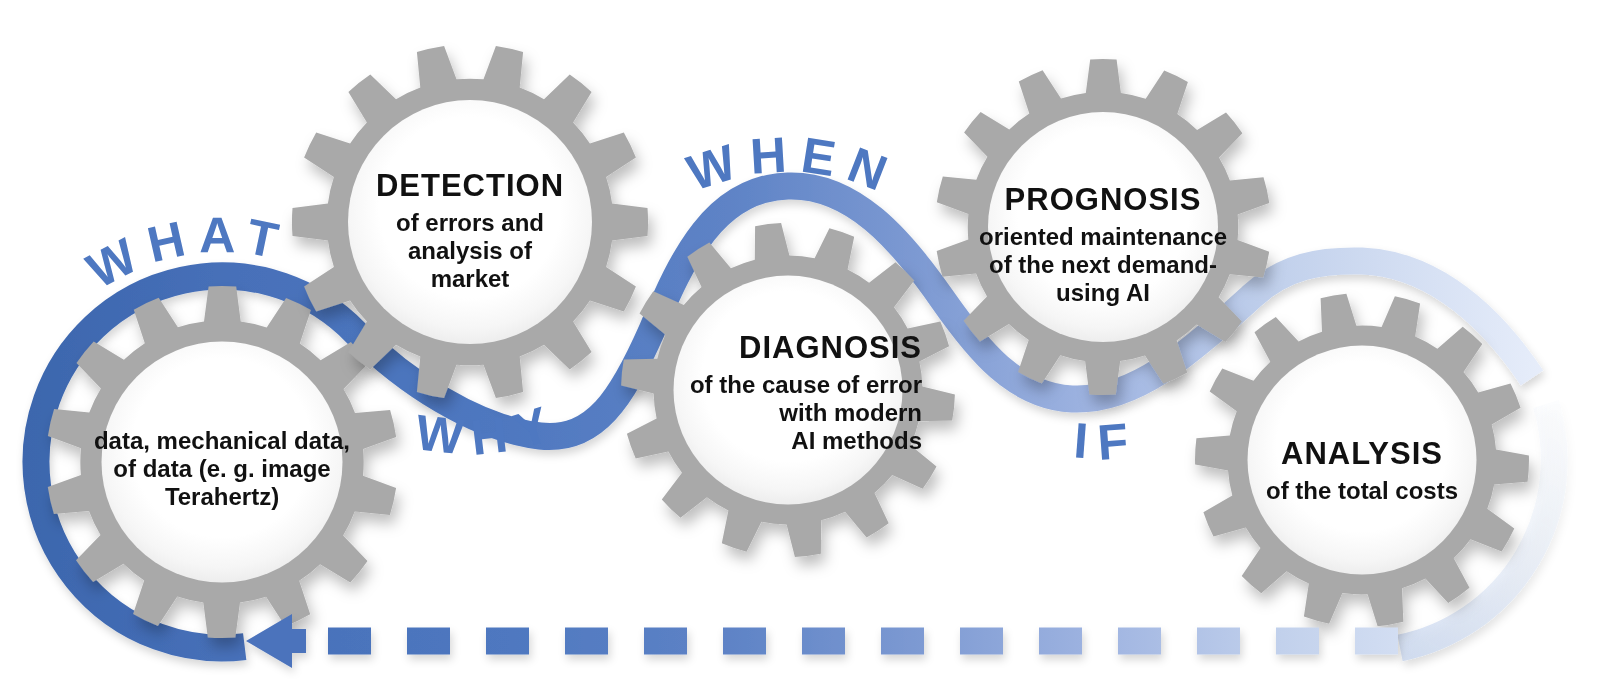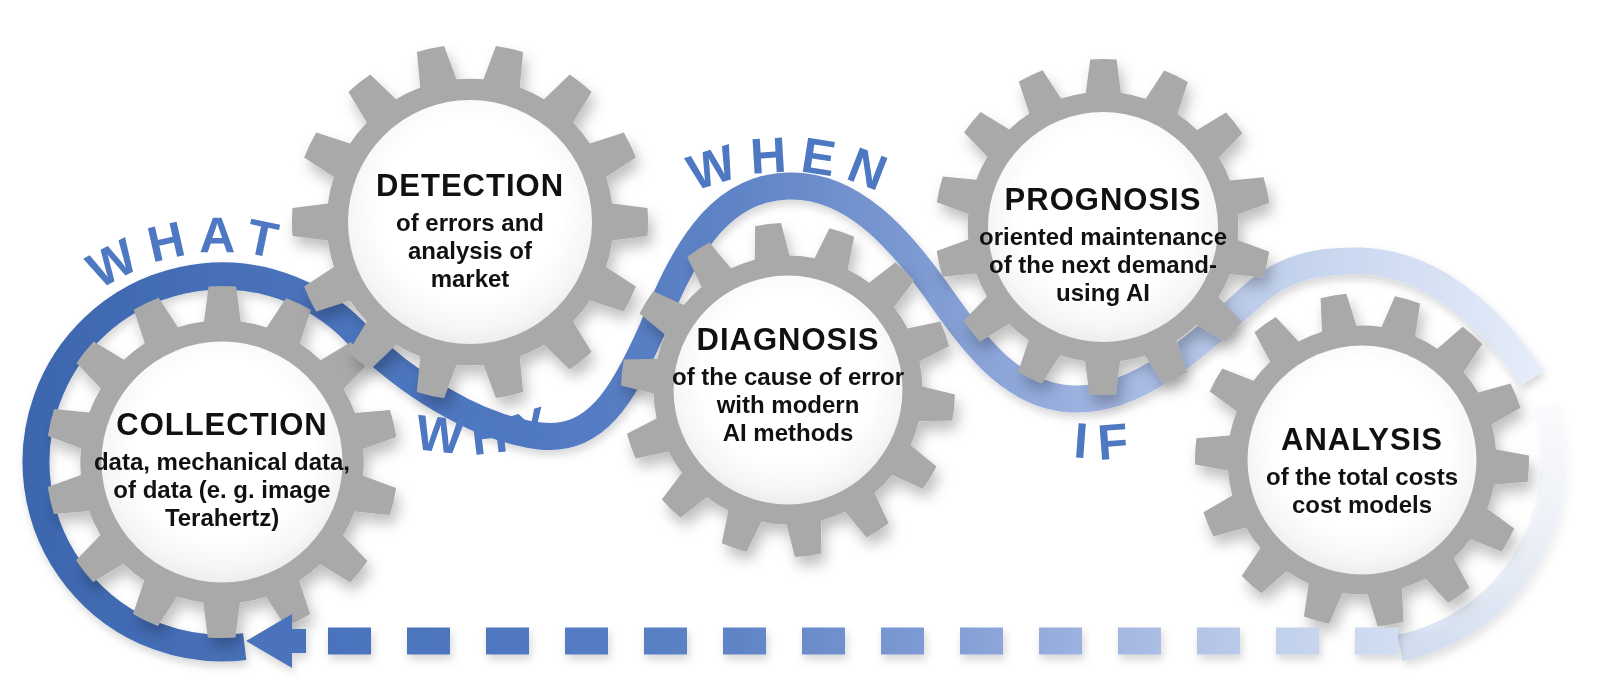--- a/index.html
+++ b/index.html
@@ -139,7 +139,7 @@
     <span class="line">analysis of</span>
     <span class="line">market</span>
   </div>
-  <div class="gear-label" style="left:788px;top:384px;">
+  <div class="gear-label" style="left:788px;top:392px;text-align:right;">
     <div class="heading">DIAGNOSIS</div>
     <span class="line">of the cause of error</span>
     <span class="line">with modern</span>

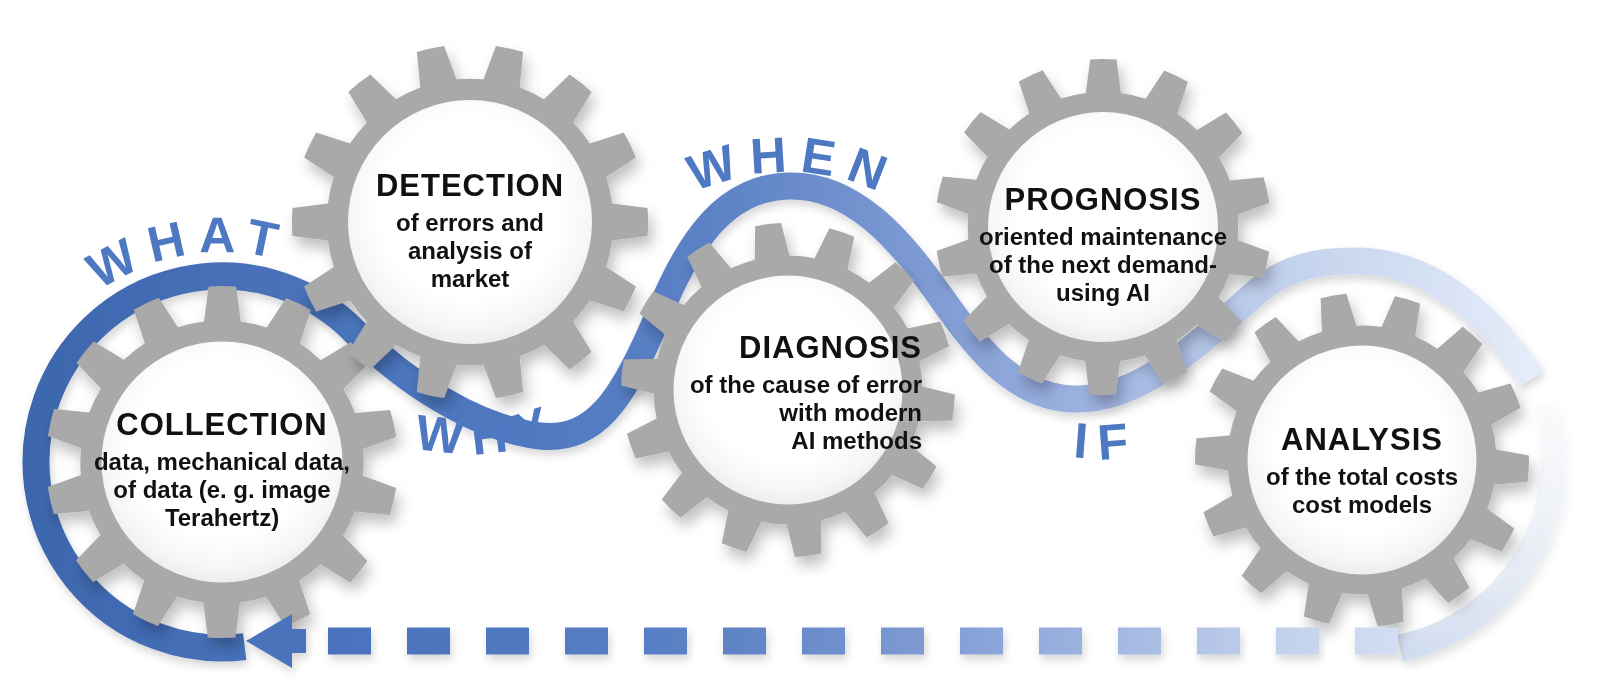--- a/index.html
+++ b/index.html
@@ -128,7 +128,6 @@
   </svg>
 
   <div class="gear-label" style="left:222px;top:469px;">
-    <div class="heading">COLLECTION</div>
     <span class="line">data, mechanical data,</span>
     <span class="line">of data (e. g. image</span>
     <span class="line">Terahertz)</span>

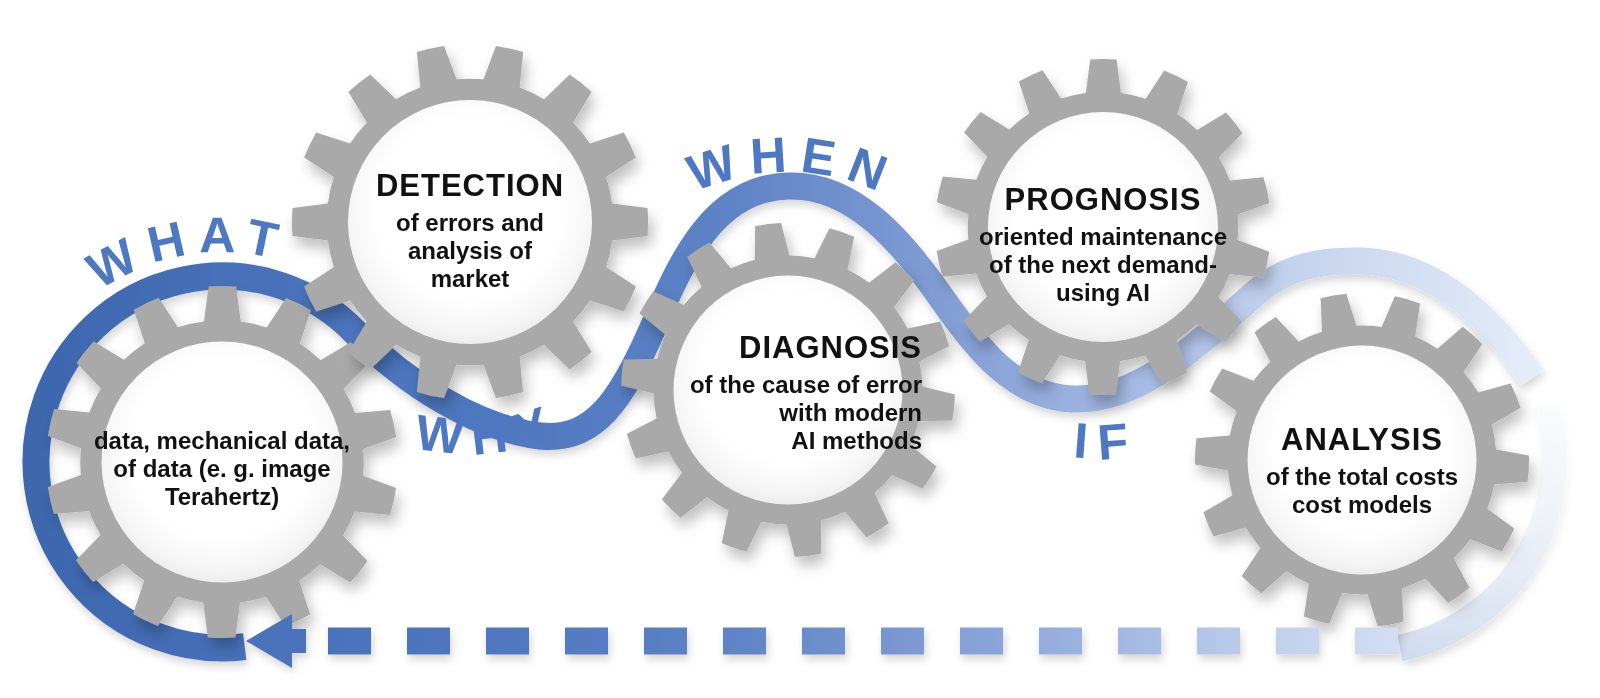--- a/index.html
+++ b/index.html
@@ -153,7 +153,6 @@
   <div class="gear-label" style="left:1362px;top:470px;">
     <div class="heading">ANALYSIS</div>
     <span class="line">of the total costs</span>
-    <span class="line">cost models</span>
   </div>
 
 </div>

